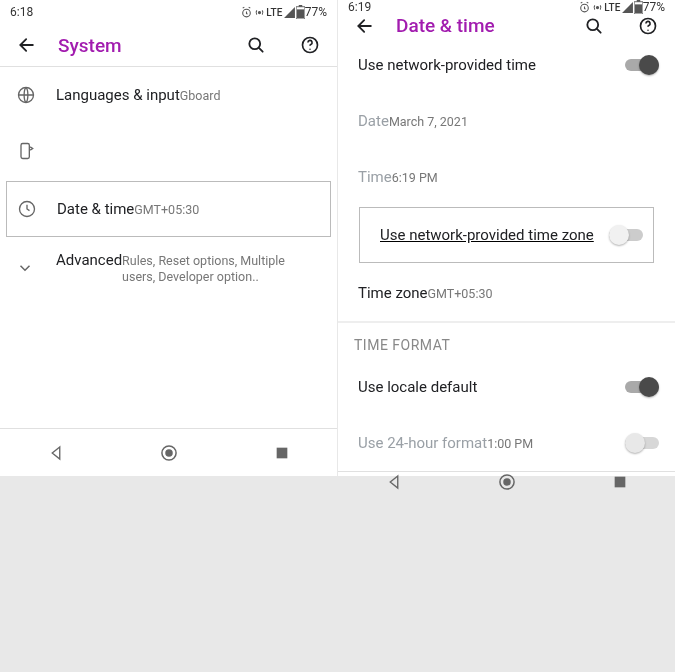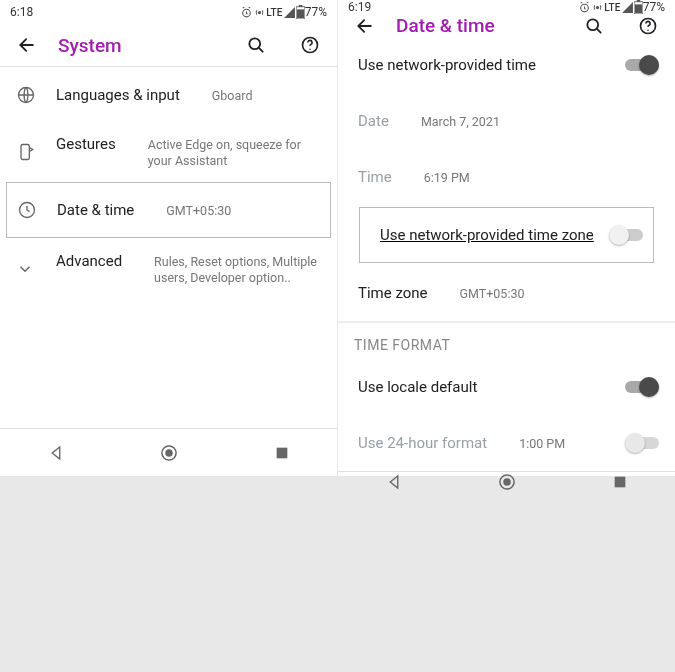--- a/index.html
+++ b/index.html
@@ -53,7 +53,7 @@
   .row .lead { width: 40px; display:flex; align-items:center; justify-content:flex-start; color:#5f6368;}
   .row .texts { flex: 1; display:flex; }
   .row .label { font-size: 15px; color: #202124; }
-  .row .sub { font-size: 12.5px; color: #777; margin-top: 2px; line-height: 1.25; margin-left: 32px; }
+  .row .sub { font-size: 12.5px; color: #777; margin-top: 2px; line-height: 1.25; }
   .row.disabled .label { color: #9aa0a6; }
   .row.selected {
     border: 1px solid #bbb;

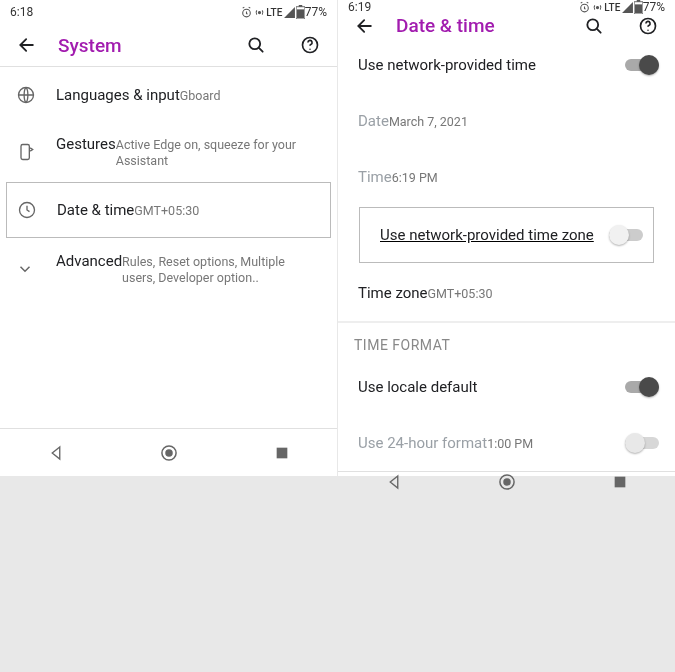--- a/index.html
+++ b/index.html
@@ -175,10 +175,6 @@
           <path d="M17 7l3 2-3 2"></path>
         </svg>
     </span>
-    <span class="texts">
-      <span class="label">Gestures</span>
-      <span class="sub">Active Edge on, squeeze for your Assistant</span>
-    </span>
   </div>
 
   <div class="row selected">

